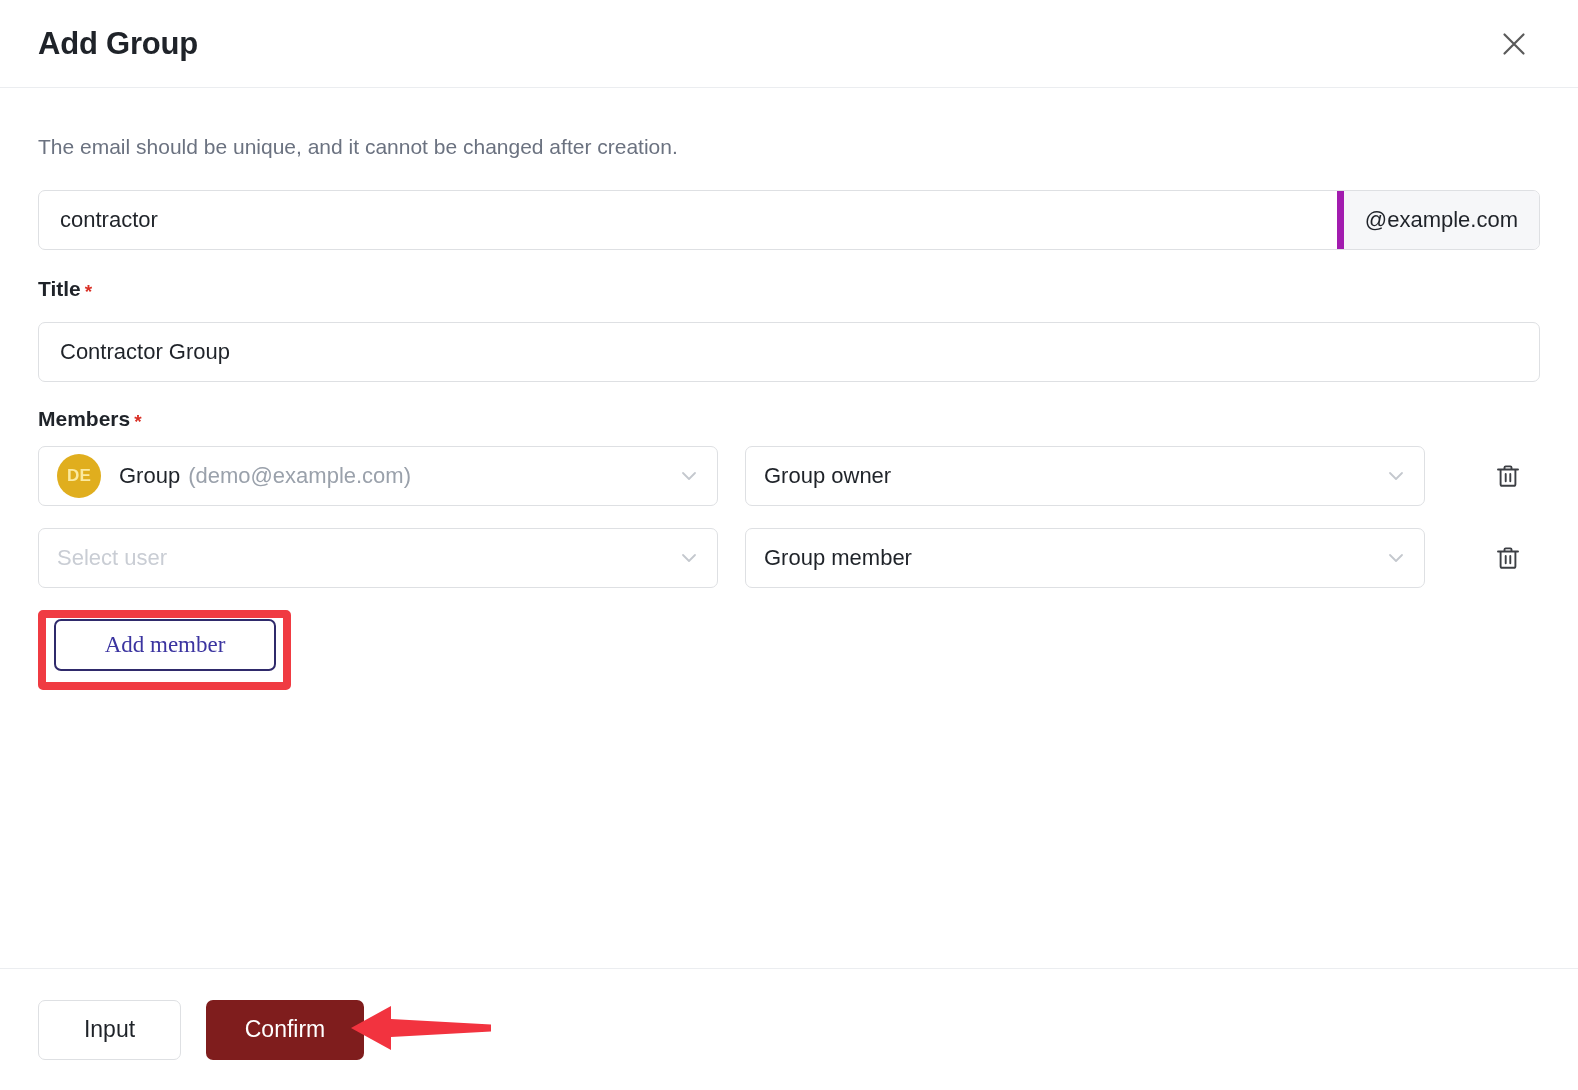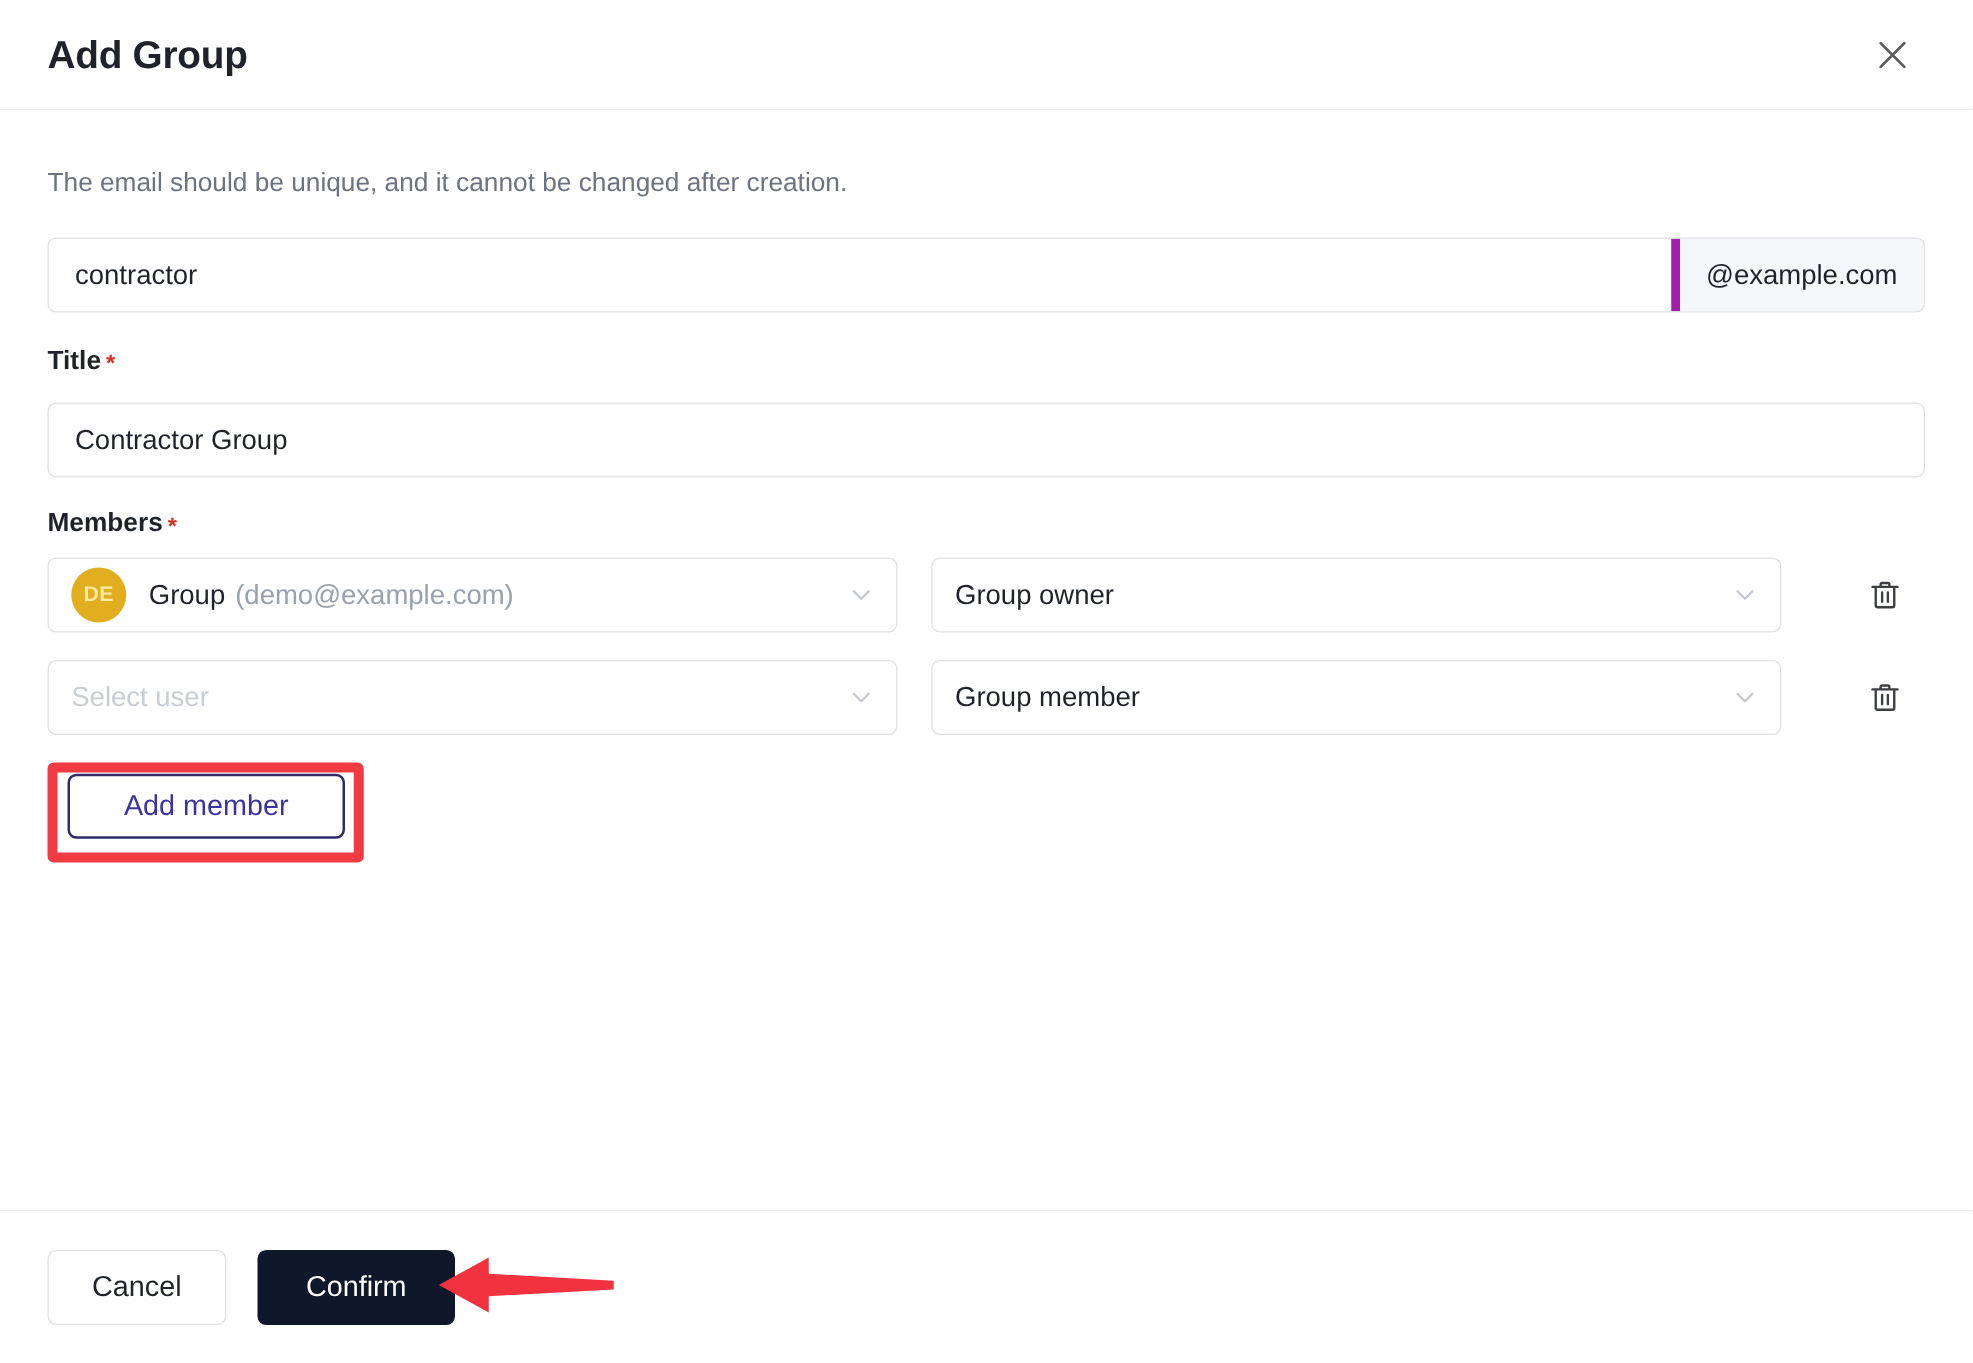--- a/index.html
+++ b/index.html
@@ -236,7 +236,7 @@
     border-radius: 7px;
     background: #ffffff;
     color: #3b34a0;
-    font-family: Liberation Sans, sans-serif;
+    font-family: Liberation Serif, serif;
     font-size: 23px;
     line-height: 1;
     cursor: pointer;

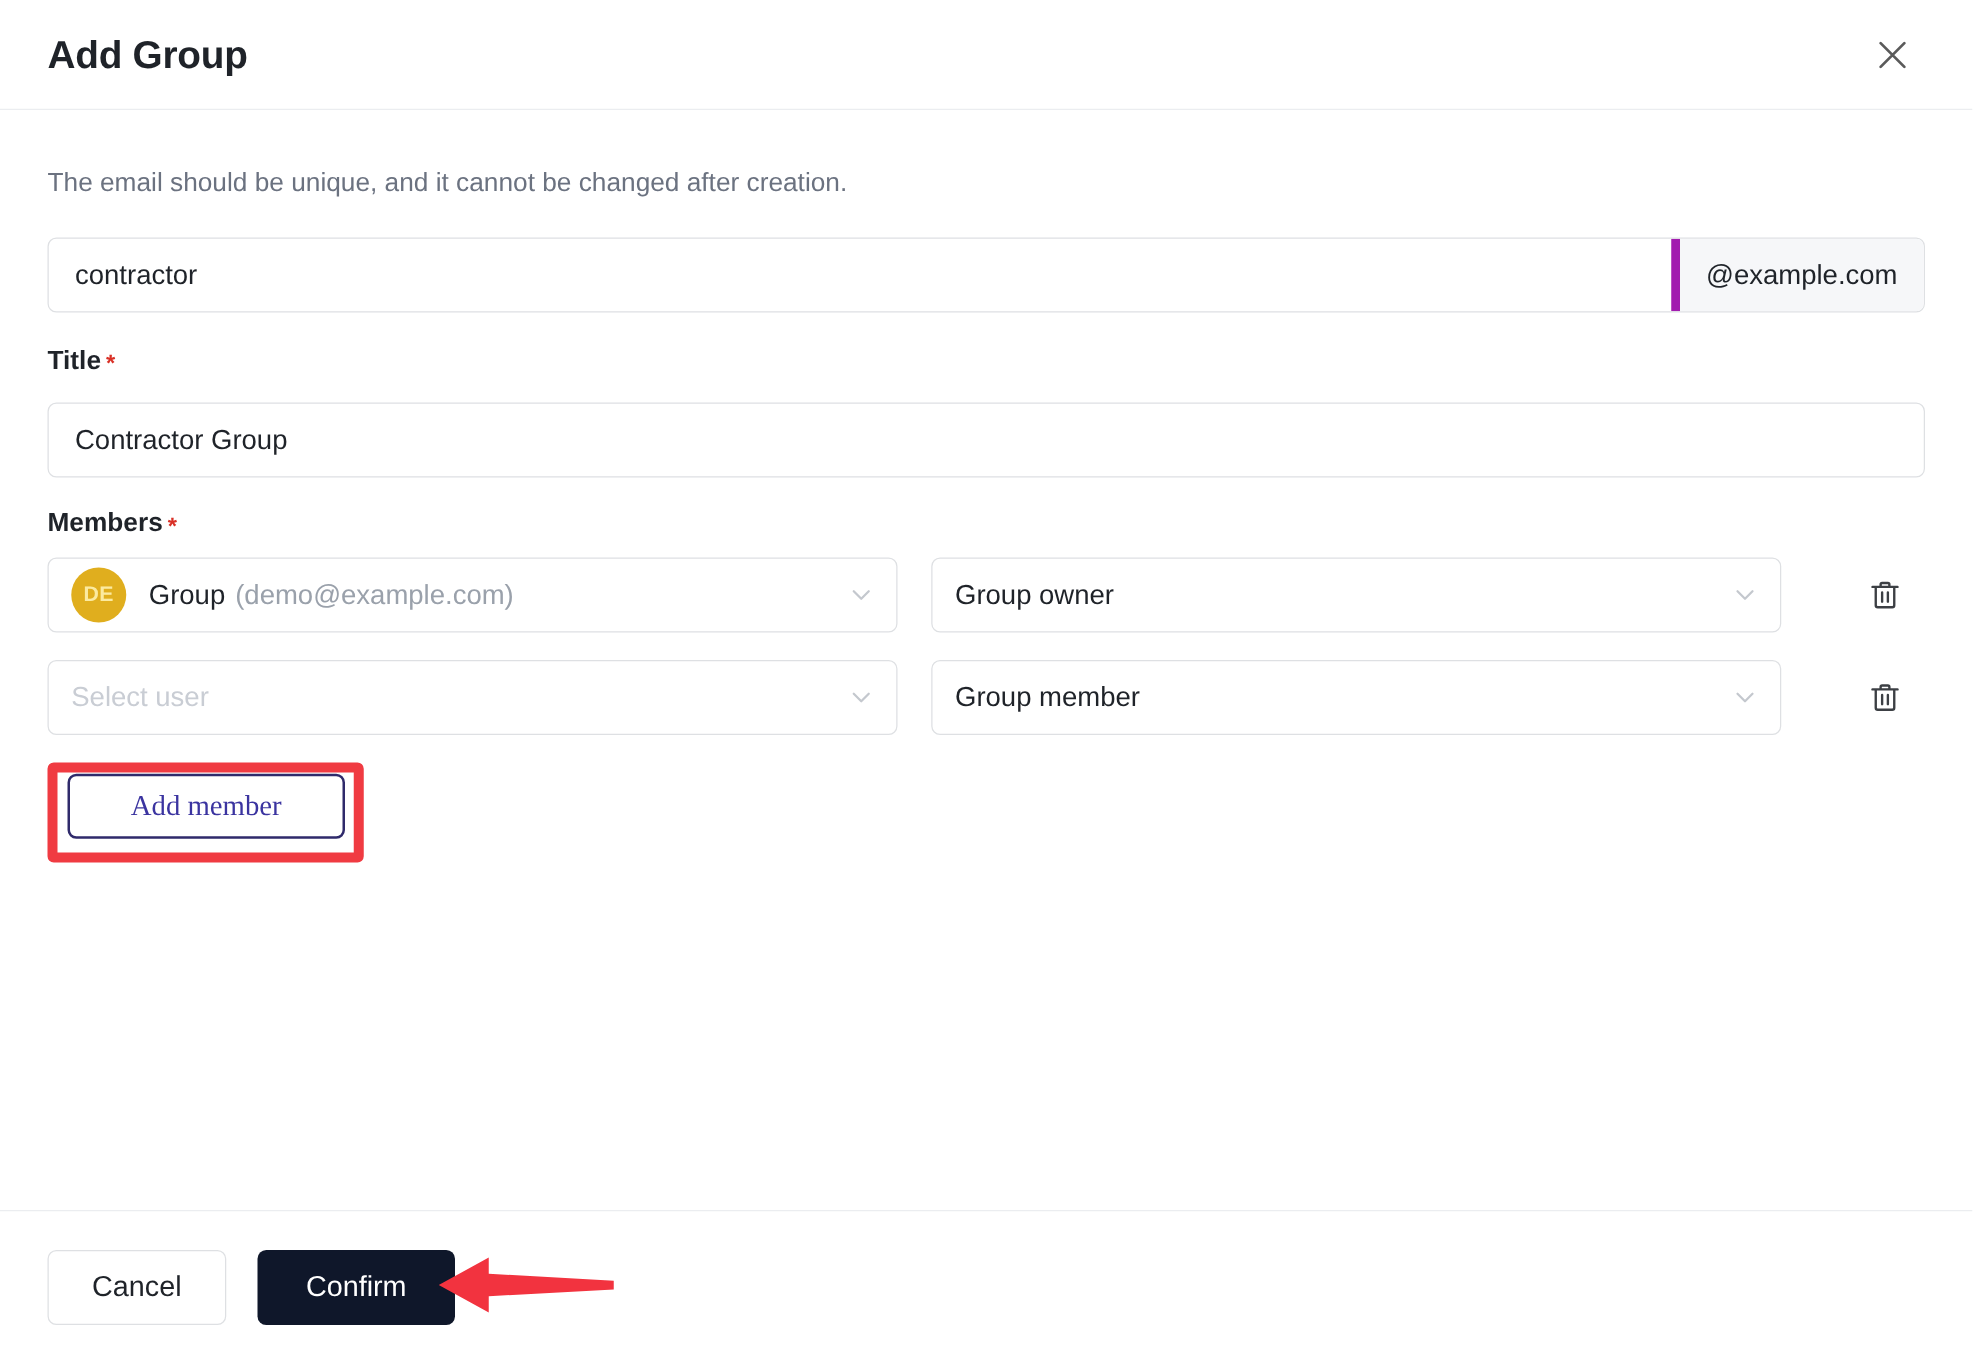--- a/index.html
+++ b/index.html
@@ -403,7 +403,7 @@
   </div>
 
   <div class="dialog-footer">
-    <button class="btn btn-cancel">Cancel</button>
+    <button class="btn btn-cancel">Input</button>
     <button class="btn btn-confirm">Confirm</button>
   </div>
 

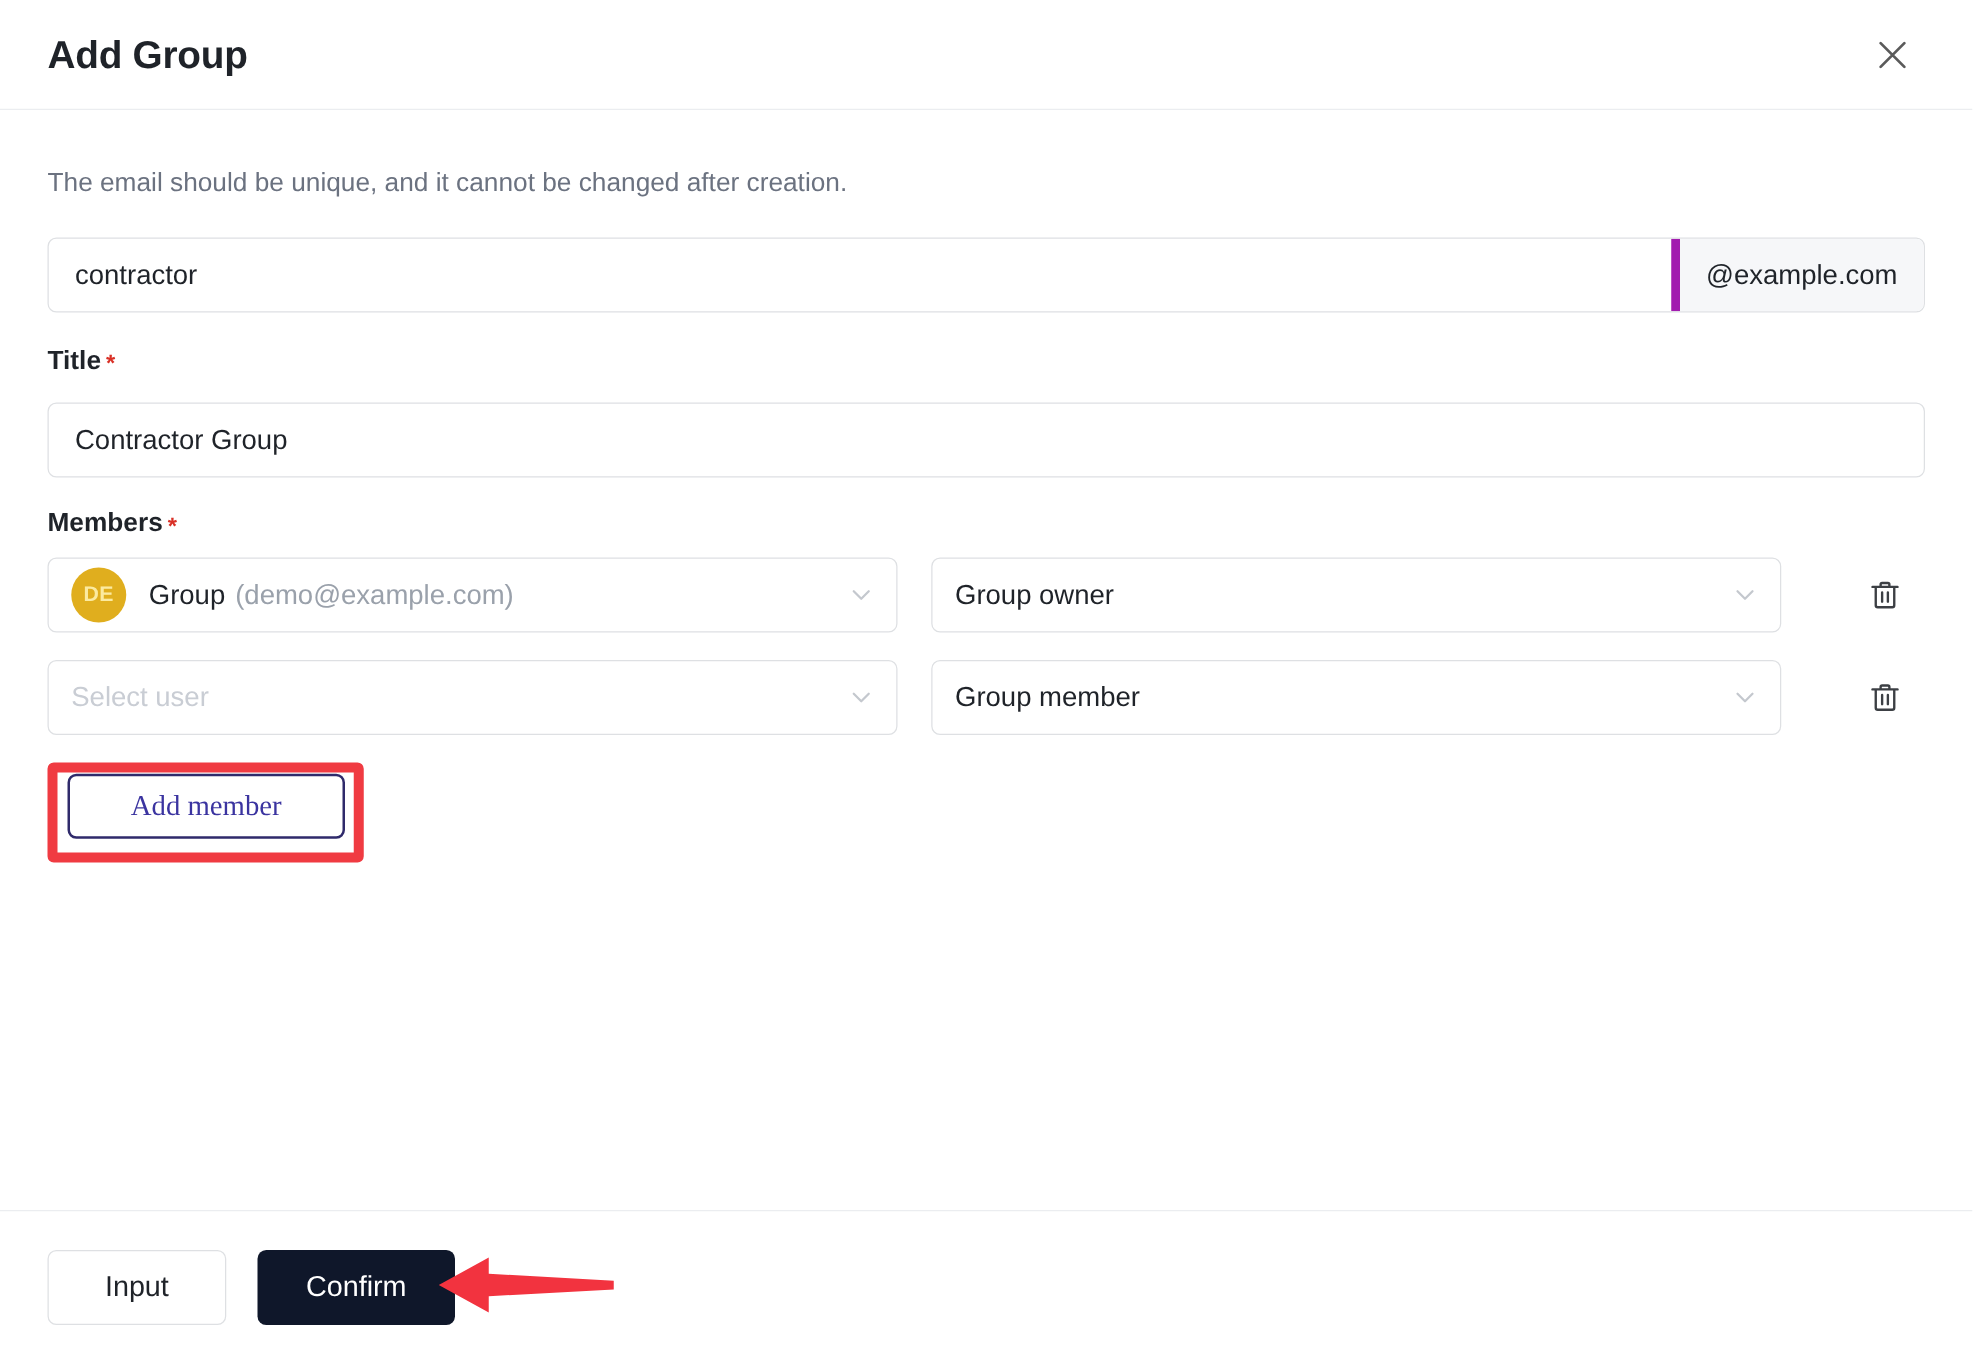--- a/index.html
+++ b/index.html
@@ -275,7 +275,7 @@
   }
   .btn-confirm {
     border: 0;
-    background: #0f172a;
+    background: #7f1d1d;
     color: #ffffff;
     min-width: 158px;
     margin-left: 25px;

